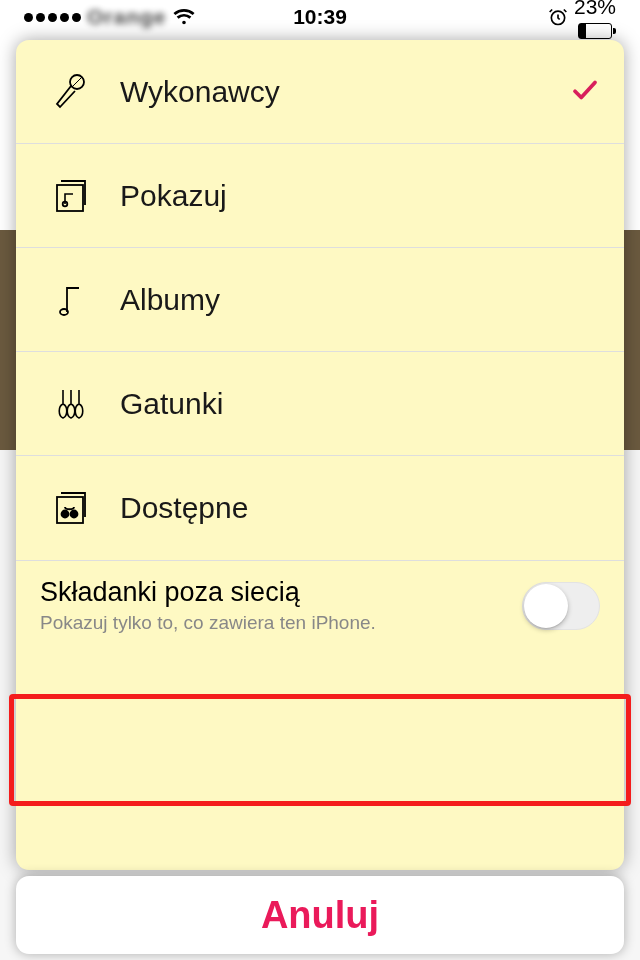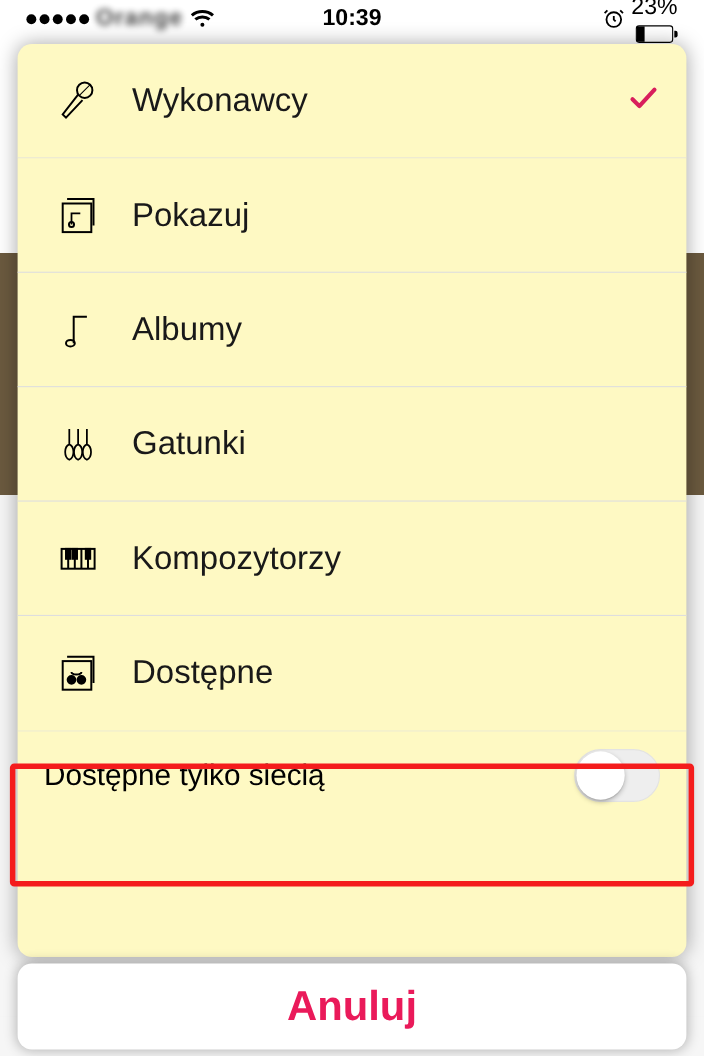--- a/index.html
+++ b/index.html
@@ -203,21 +203,6 @@
     <span class="row-label">Gatunki</span>
   </div>
 
-  <div class="row">
-    <span class="icon-slot">
-      <svg viewBox="0 0 40 40" fill="none" stroke="#000" stroke-width="1.8">
-        <rect x="5" y="11" width="30" height="18"></rect>
-        <line x1="11" y1="11" x2="11" y2="29"></line>
-        <line x1="17" y1="11" x2="17" y2="29"></line>
-        <line x1="23" y1="11" x2="23" y2="29"></line>
-        <line x1="29" y1="11" x2="29" y2="29"></line>
-        <rect x="9" y="11" width="4" height="9" fill="#000"></rect>
-        <rect x="15" y="11" width="4" height="9" fill="#000"></rect>
-        <rect x="27" y="11" width="4" height="9" fill="#000"></rect>
-      </svg>
-    </span>
-    <span class="row-label">Kompozytorzy</span>
-  </div>
 
   <div class="row" style="border-bottom:none;">
     <span class="icon-slot">

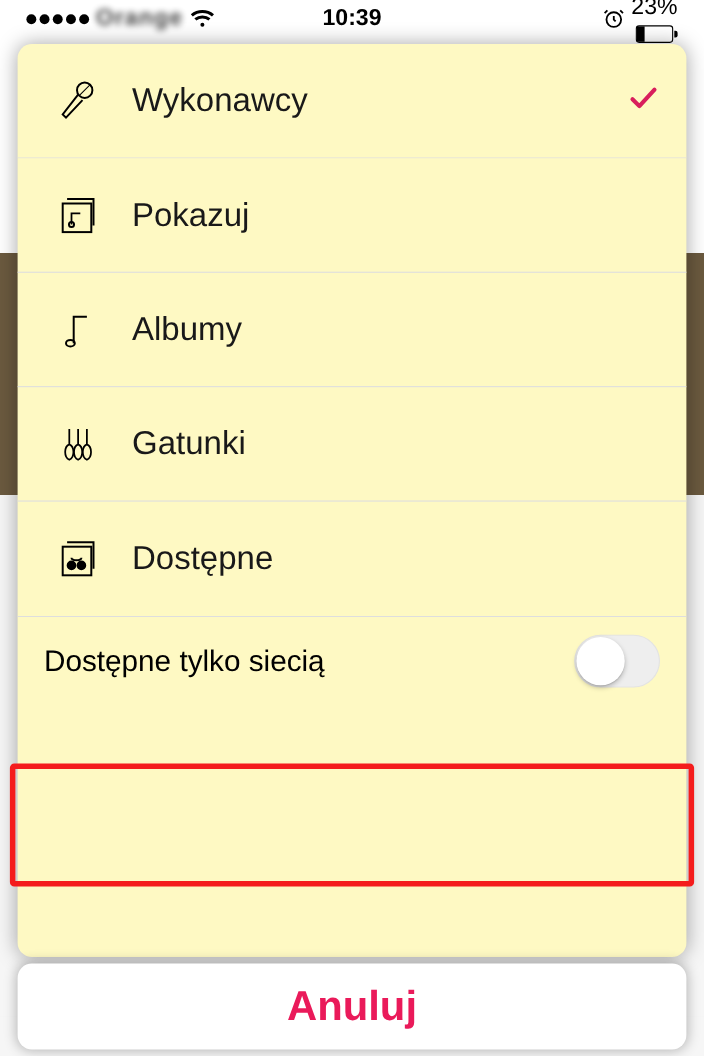--- a/index.html
+++ b/index.html
@@ -219,7 +219,7 @@
 
   <div class="offline">
     <div class="offline-text">
-      <div class="title">Dostępne tylko siecią</div>
+      <div class="title">Składanki poza siecią</div>
     </div>
     <div class="switch">
       <div class="knob"></div>

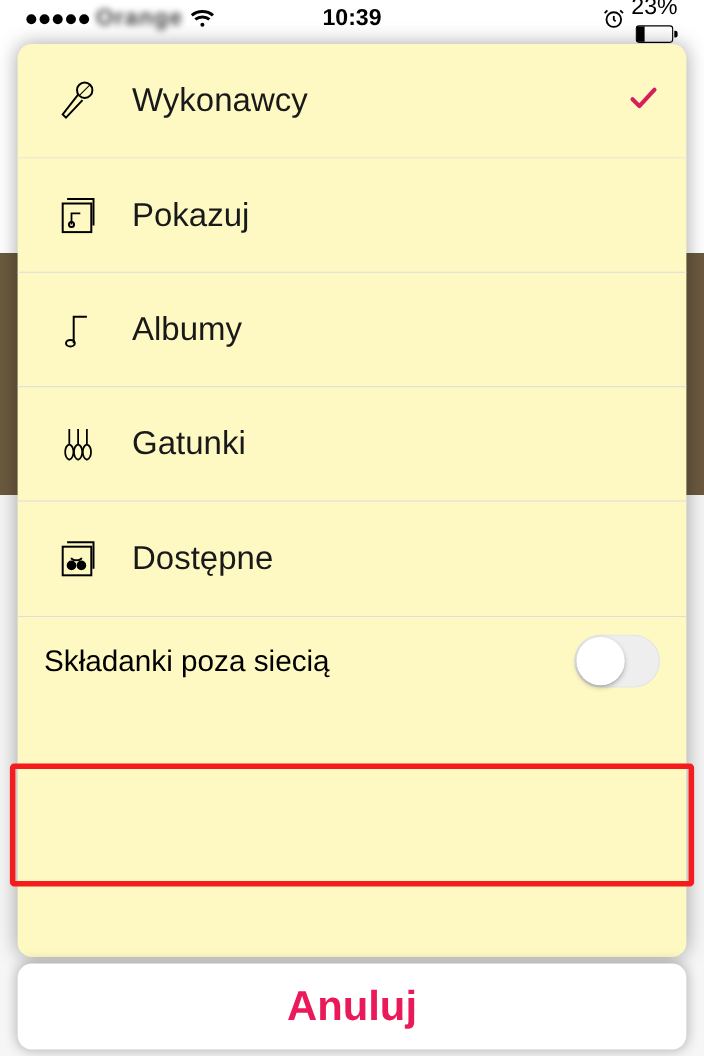--- a/index.html
+++ b/index.html
@@ -220,6 +220,7 @@
   <div class="offline">
     <div class="offline-text">
       <div class="title">Składanki poza siecią</div>
+      <div class="subtitle">Pokazuj tylko to, co zawiera ten iPhone.</div>
     </div>
     <div class="switch">
       <div class="knob"></div>

